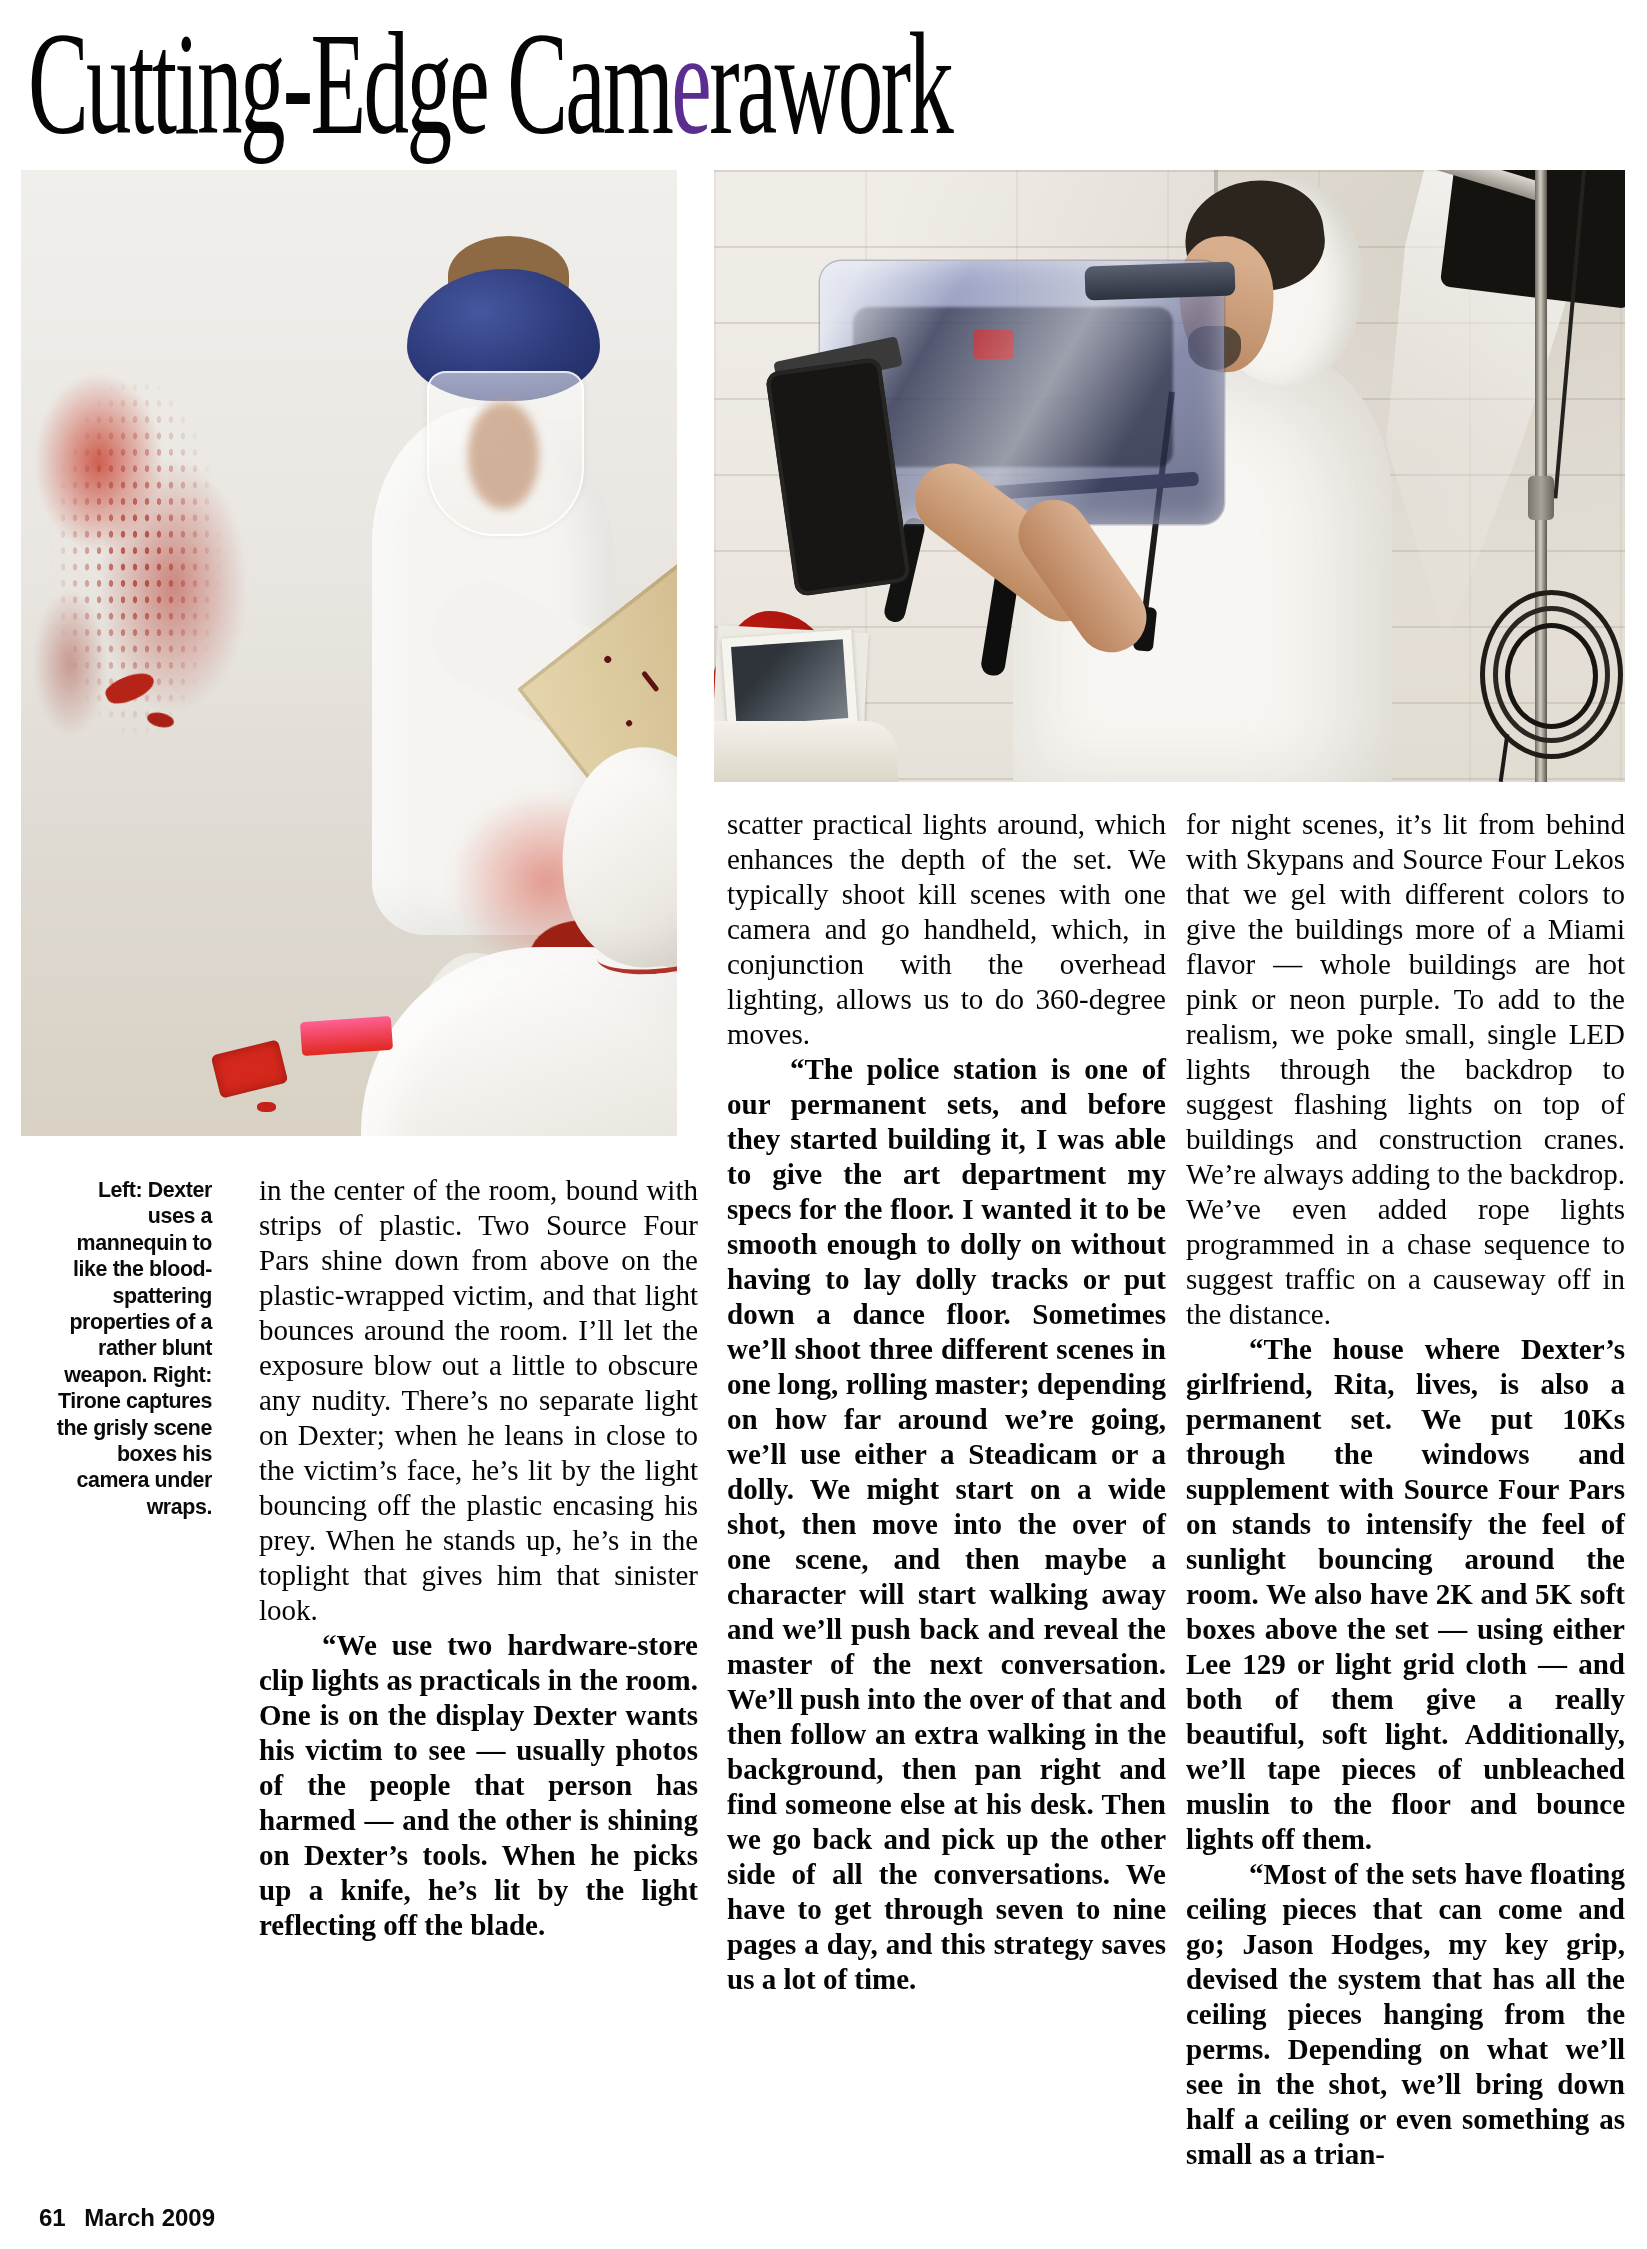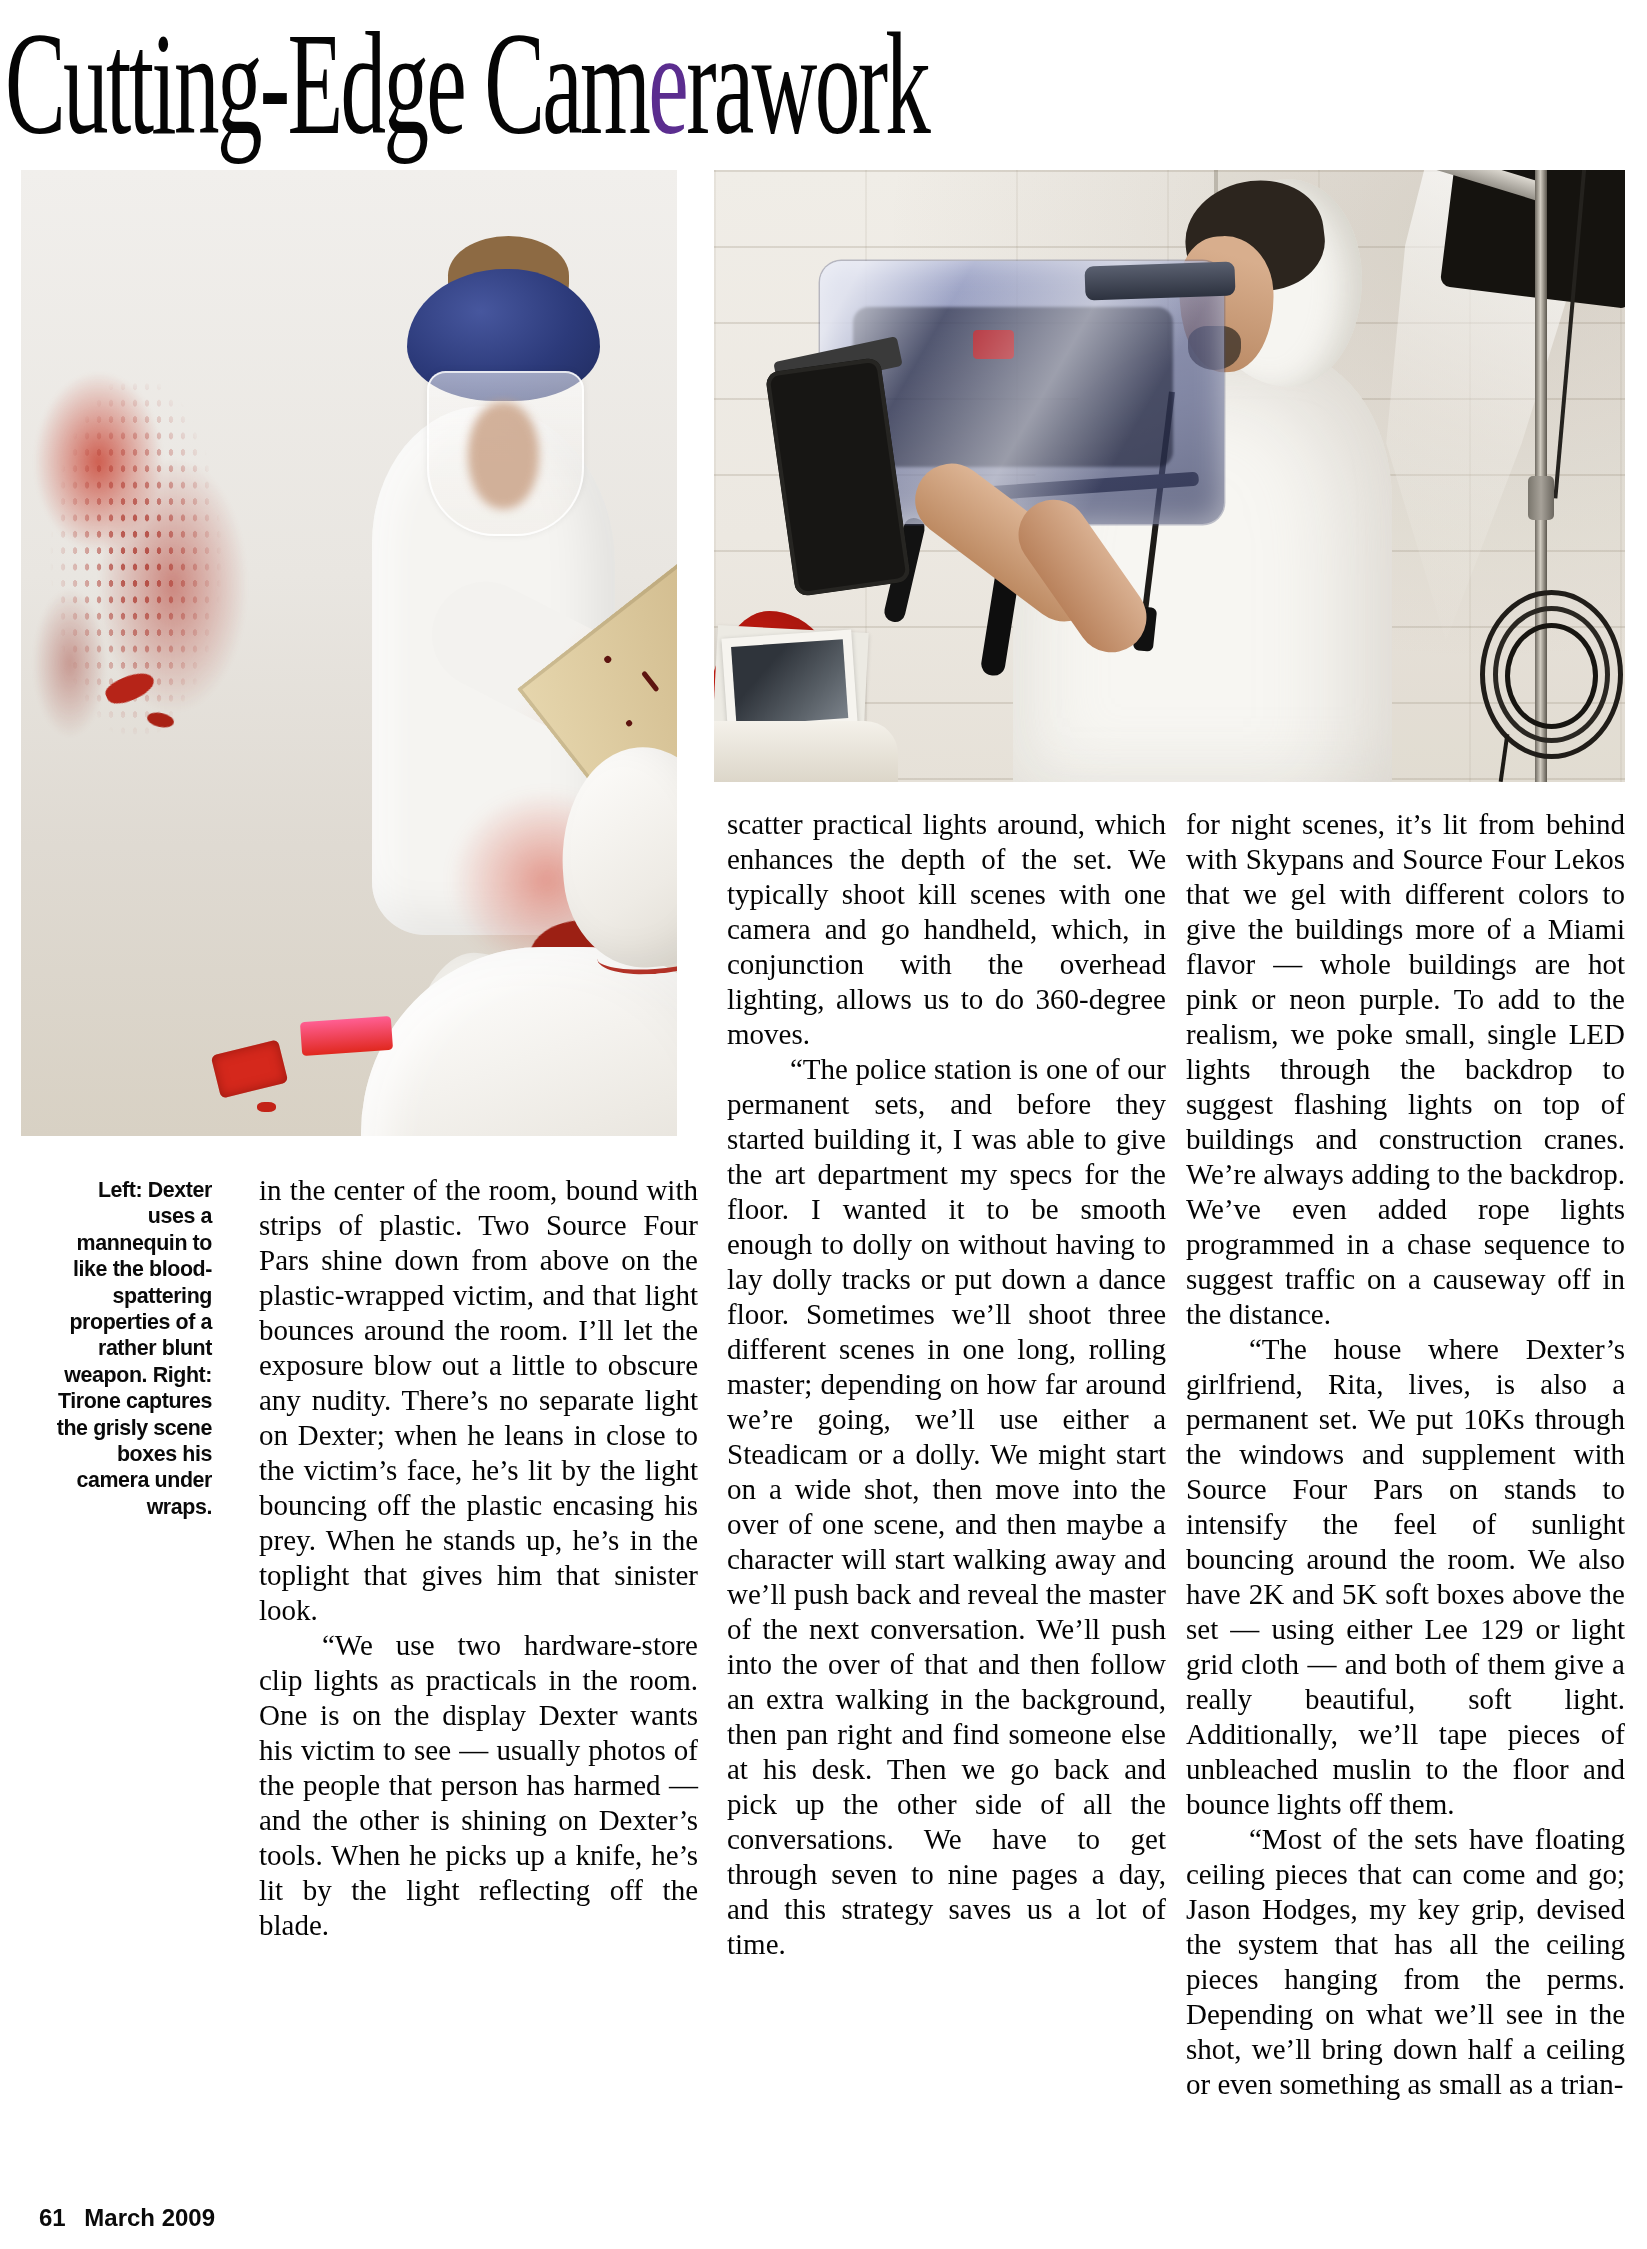--- a/index.html
+++ b/index.html
@@ -7,7 +7,7 @@
         font-family:"Liberation Serif",serif;color:#050505;}
 
   
-  .headline{position:absolute;left:5px;top:14.3px;height:139px;white-space:nowrap;}
+  .headline{position:absolute;left:28px;top:14.3px;height:139px;white-space:nowrap;}
   .headline .t{display:inline-block;font-size:147px;line-height:139px;letter-spacing:-4.3px;
                transform:scaleX(0.62);transform-origin:left bottom;font-weight:400;}
   .headline .accent{color:#5b2d8f;}

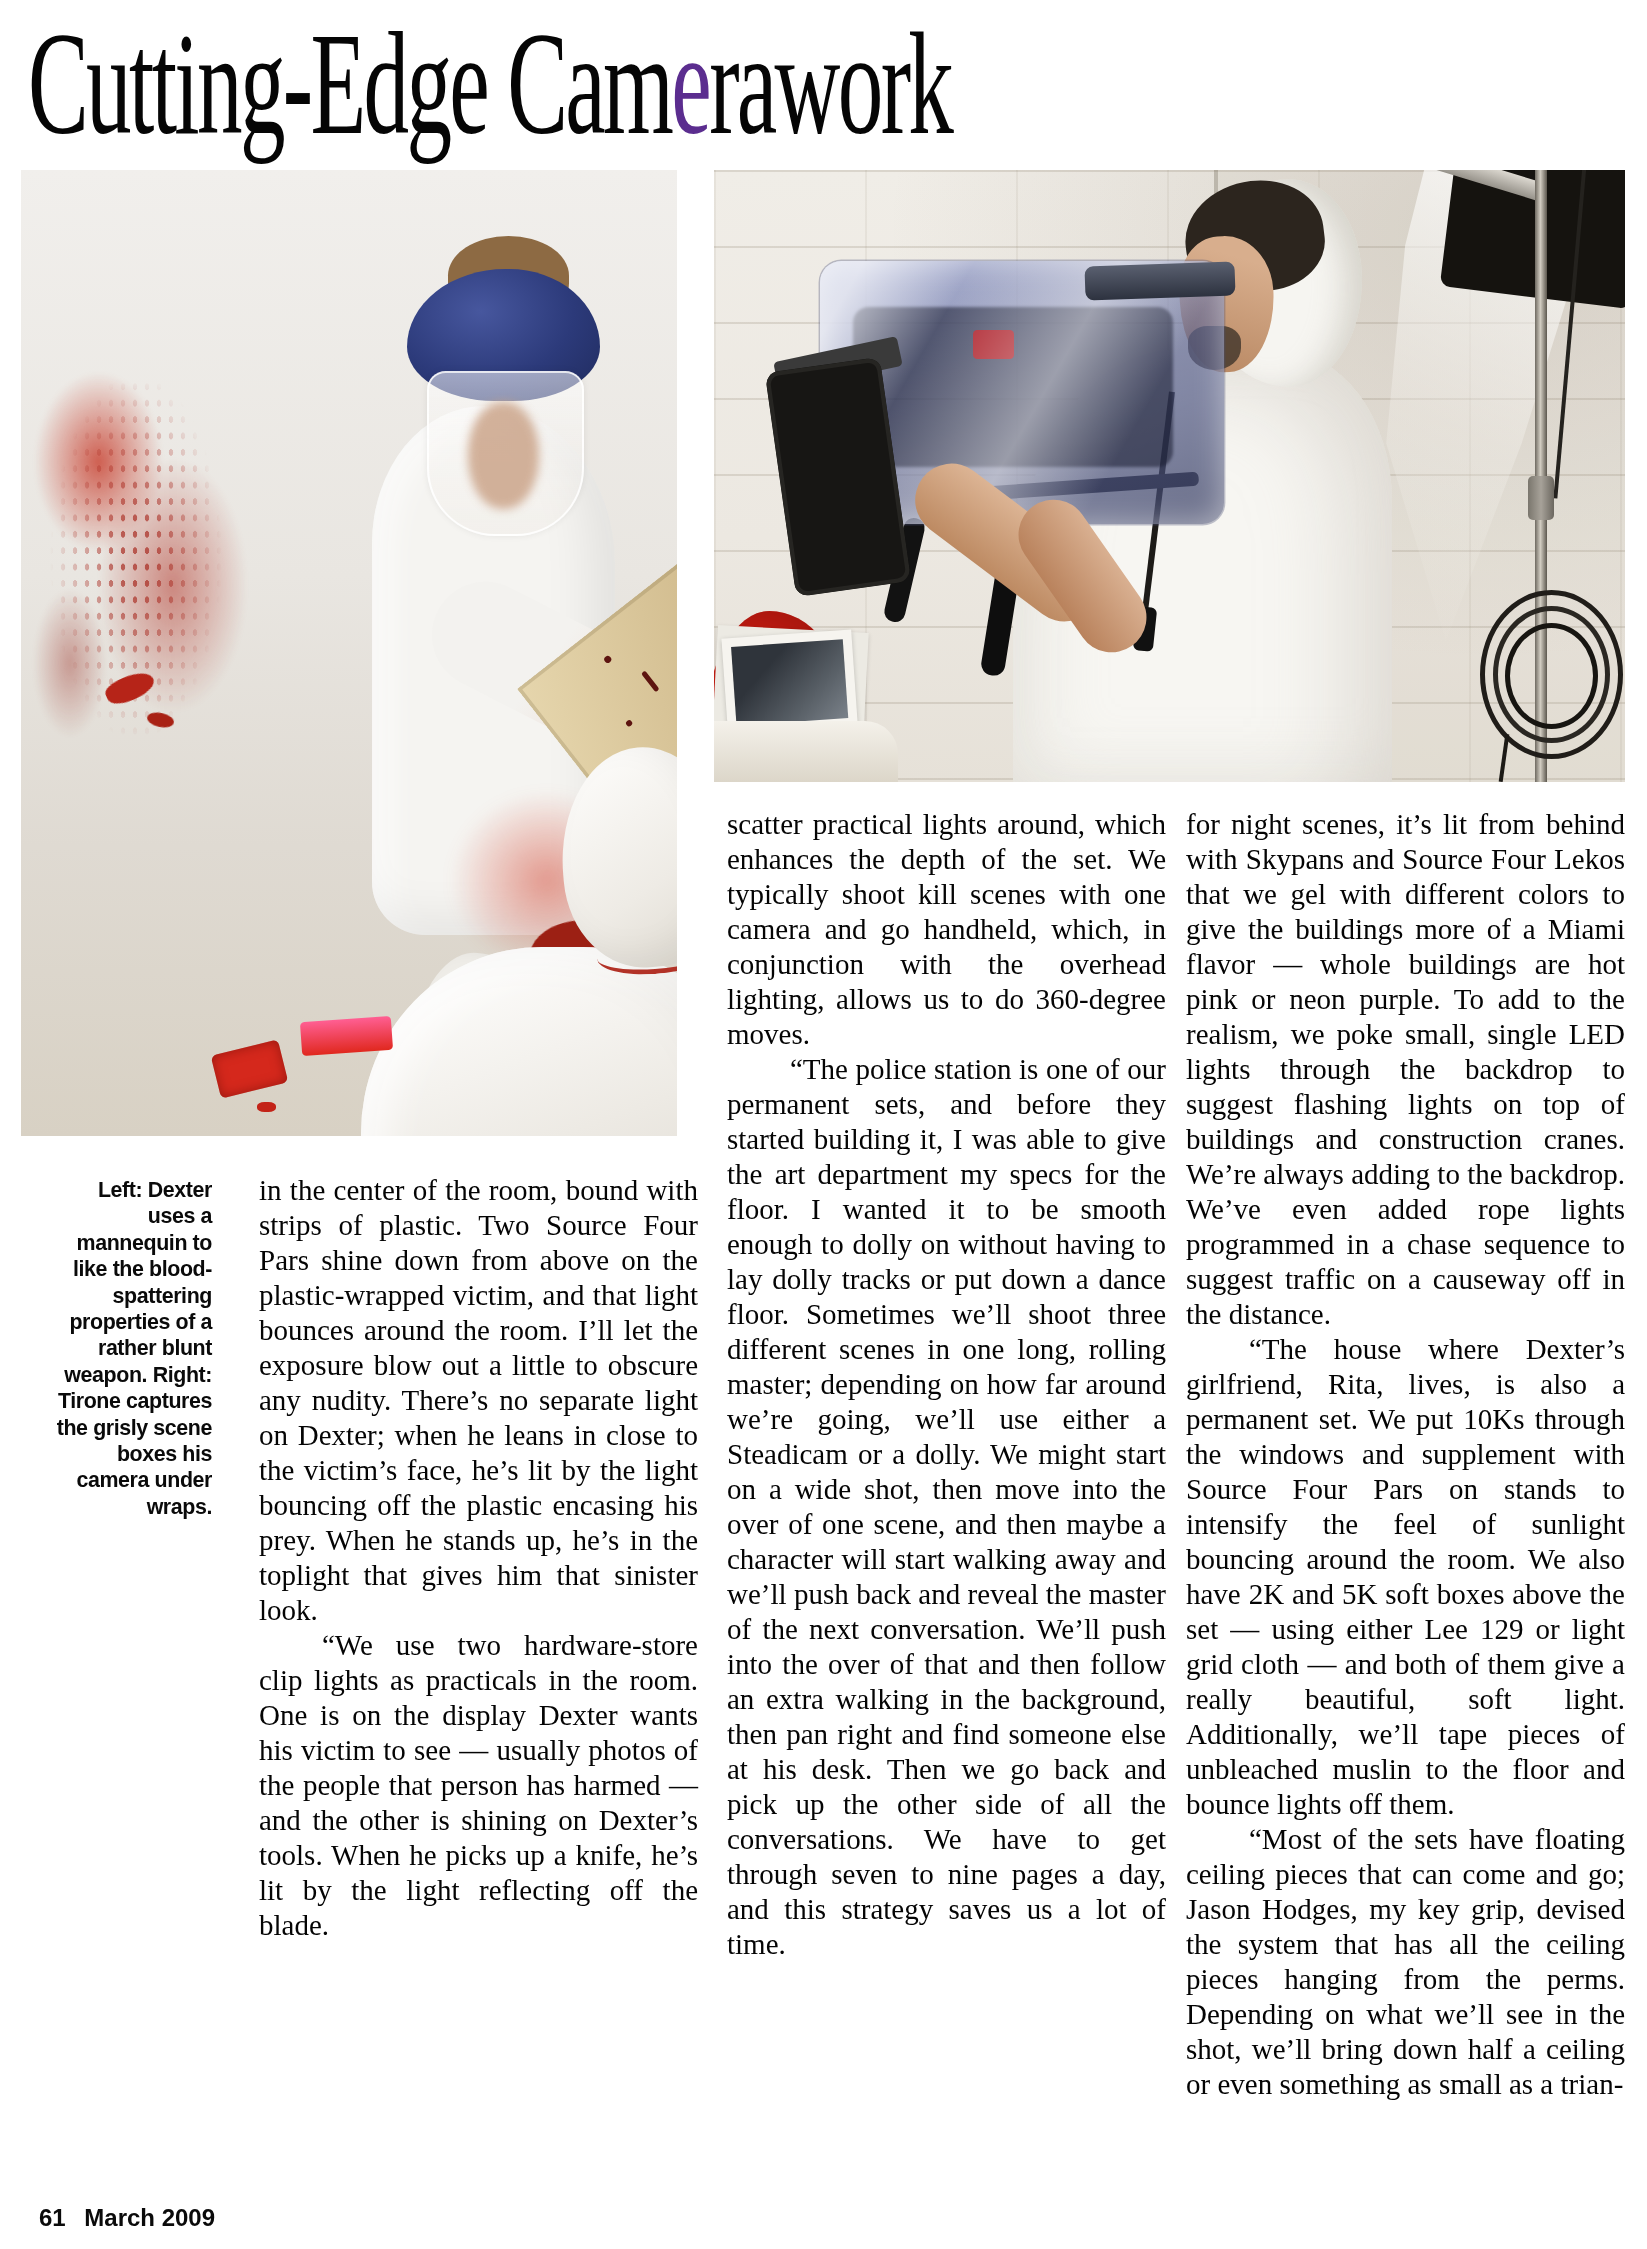--- a/index.html
+++ b/index.html
@@ -133,7 +133,7 @@
   
   .col{position:absolute;width:439px;text-align:justify;font-size:29px;line-height:35px;color:#040404;}
   .col p{margin:0;padding:0;}
-  .col p.ind{text-indent:63px;}
+  .col p.ind{text-indent:63px;font-weight:bold;}
   .col-1{left:234px;top:1173px;height:1000px;margin-left:25px;}
   .col-2{left:716px;top:807px;height:1368px;margin-left:11px;}
   .col-3{left:1186px;top:807px;height:1368px;}

